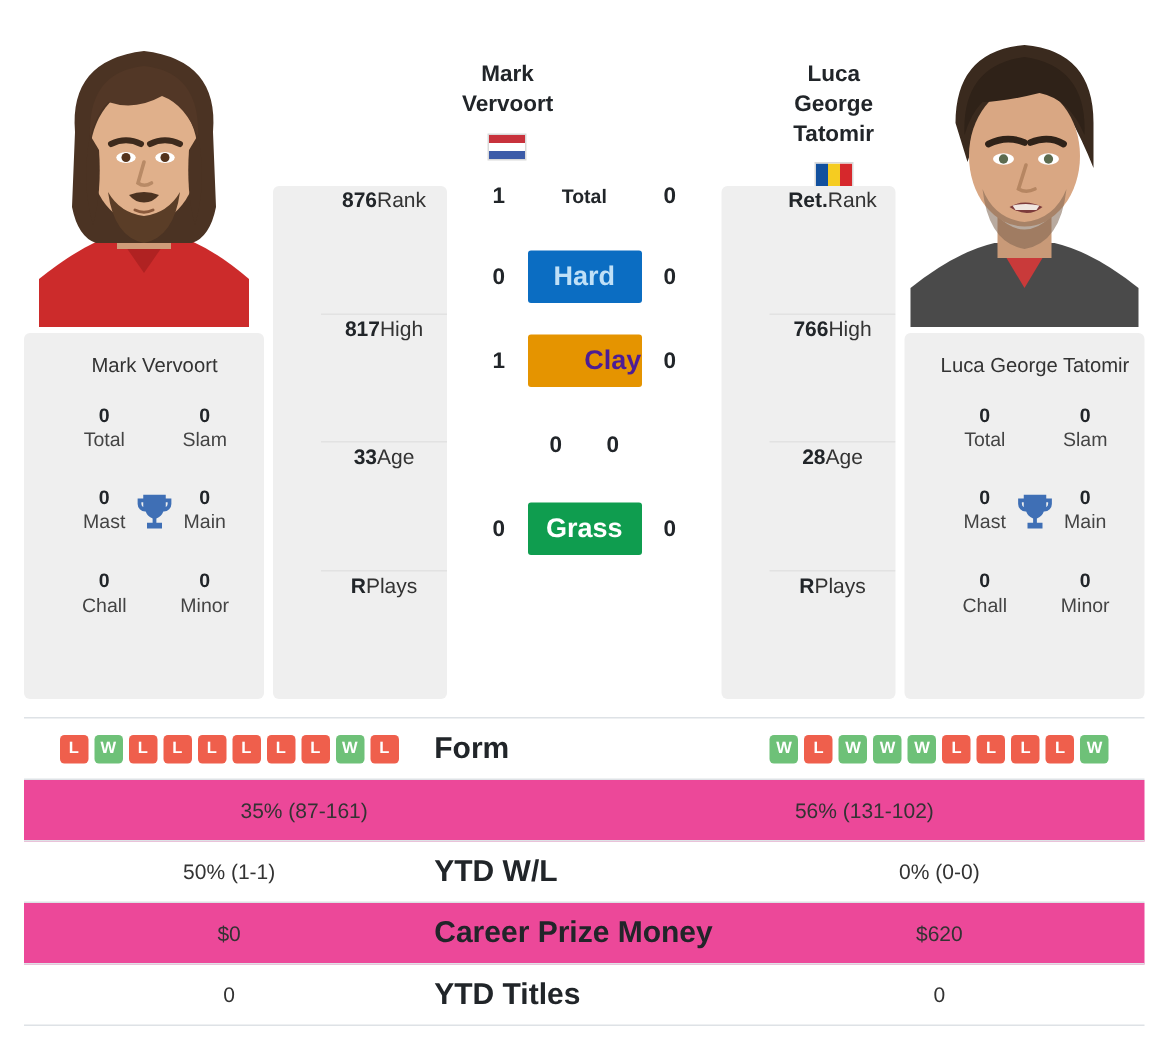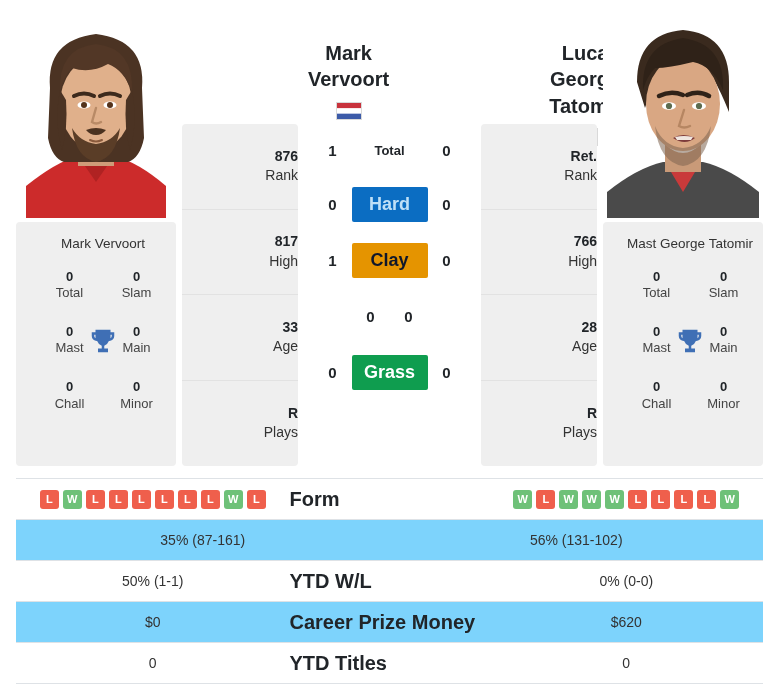--- a/index.html
+++ b/index.html
@@ -104,7 +104,7 @@
   .h2h-name {
     flex: 1 1 0;
     text-align: center;
-    font-size: 20px;
+    font-size: 15px;
     font-weight: bold;
     color: #212529;
     line-height: 1.32;

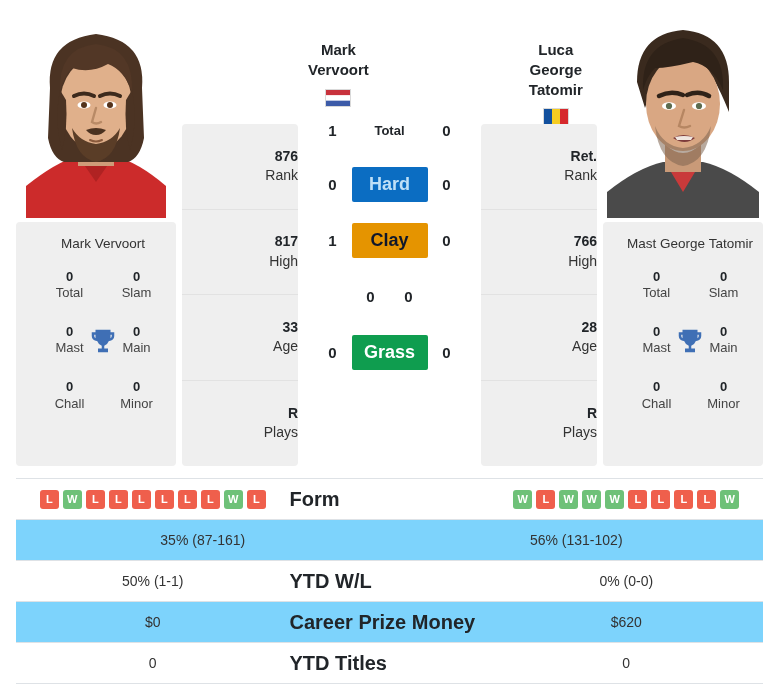--- a/index.html
+++ b/index.html
@@ -77,10 +77,11 @@
   .rank-cell {
     height: 85.5px;
     display: flex;
-    flex-direction: column;
-    align-items: flex-end;
+    flex-direction: row;
+    align-items: flex-start;
     justify-content: center;
     border-bottom: 1px solid #e2e2e2;
+    margin-left: 32px;
   }
   .rank-cell:last-child { border-bottom: none; }
   .rank-cell .v { font-size: 14px; font-weight: bold; color: #212529; line-height: 1.4; }

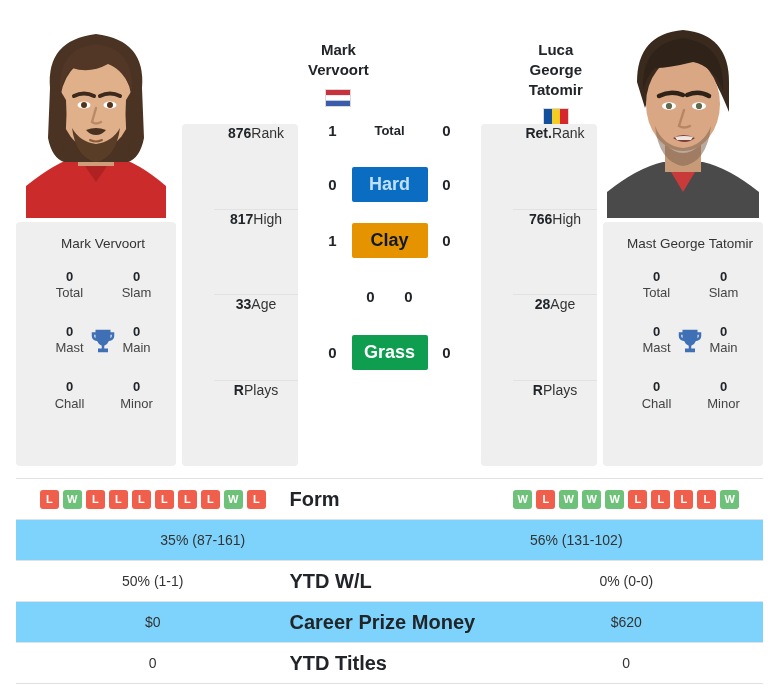--- a/index.html
+++ b/index.html
@@ -326,7 +326,7 @@
         </div>
         <div class="h2h-row">
           <div class="h2h-score">1</div>
-          <div class="surface-badge" id="badge-clay" style="background: rgb(229, 148, 0); color: #0f172a;">Clay</div>
+          <div class="surface-badge" id="badge-clay" style="background: rgb(229, 148, 0); color: #4c1d95; text-align: right;">Clay</div>
           <div class="h2h-score">0</div>
         </div>
         <div class="h2h-row">

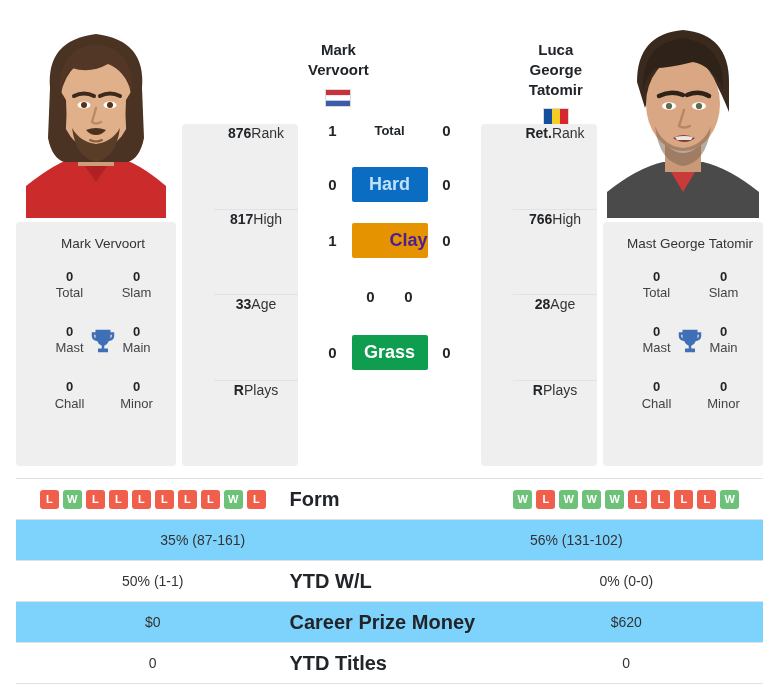--- a/index.html
+++ b/index.html
@@ -394,7 +394,7 @@
       </div>
 
       <div class="info-card">
-        <div class="info-name">Mast George Tatomir</div>
+        <div class="info-name">Luca George Tatomir</div>
         <div class="trophy-grid">
           <div class="tstat">
             <div class="v">0</div>

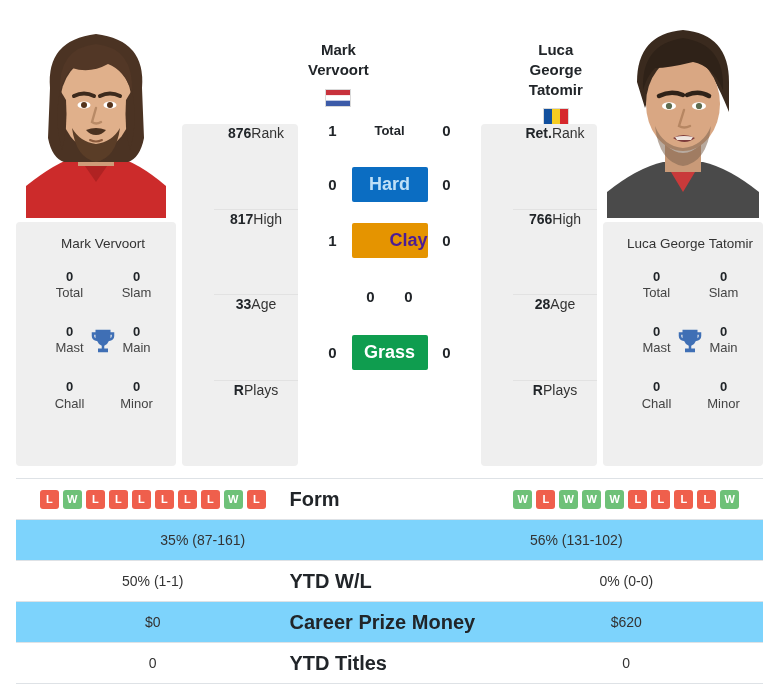--- a/index.html
+++ b/index.html
@@ -163,7 +163,7 @@
     height: 41px;
     border-bottom: 1px solid #dee2e6;
   }
-  .strow.shaded { background: #7dd3fc; }
+  .strow.shaded { background: #ec4899; }
   .st-side {
     flex: 1 1 0;
     display: flex;

